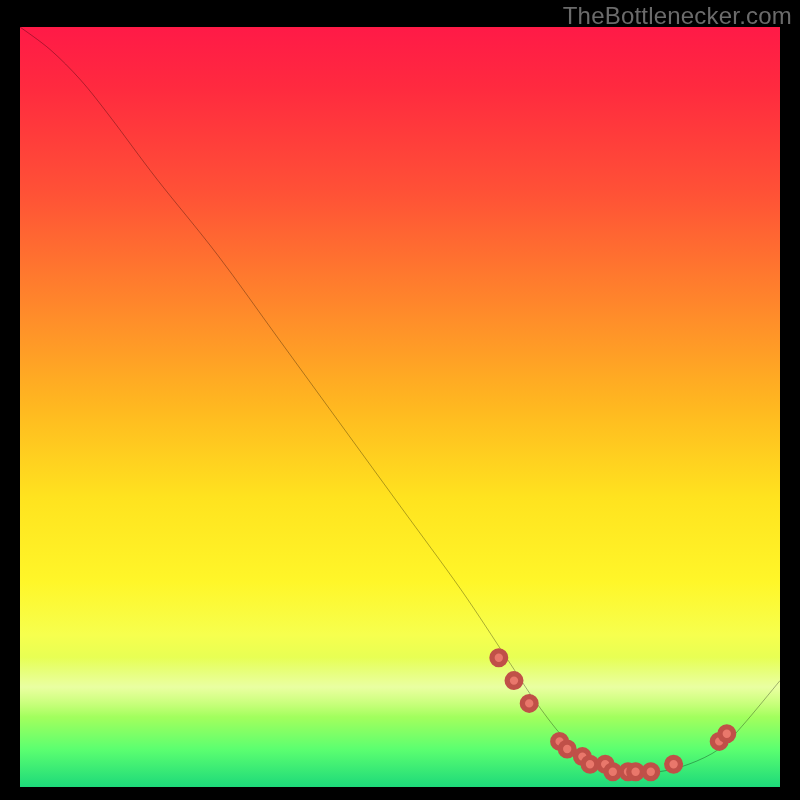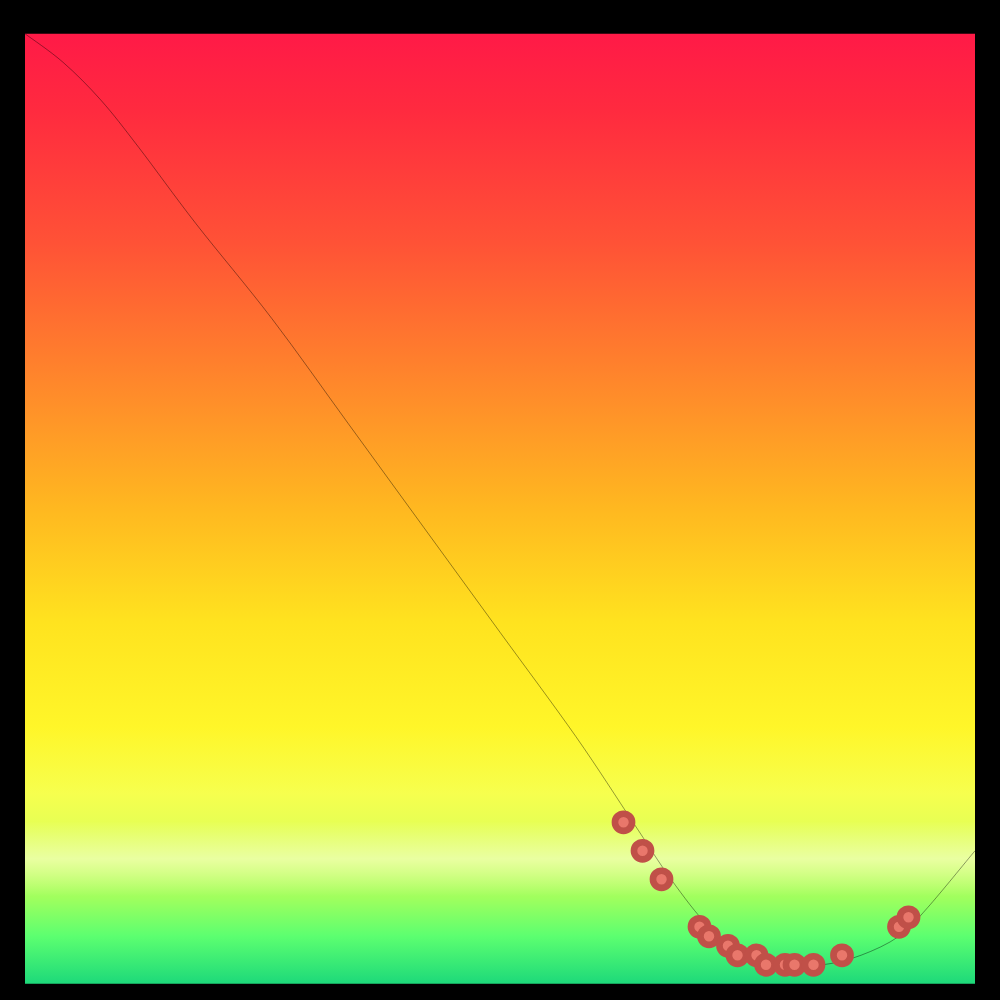--- a/index.html
+++ b/index.html
@@ -88,6 +88,7 @@
 
 <div class="frame">
 
+  <div class="watermark">TheBottlenecker.com</div>
 
   <div class="plot">
     <div class="pale-band"></div>

